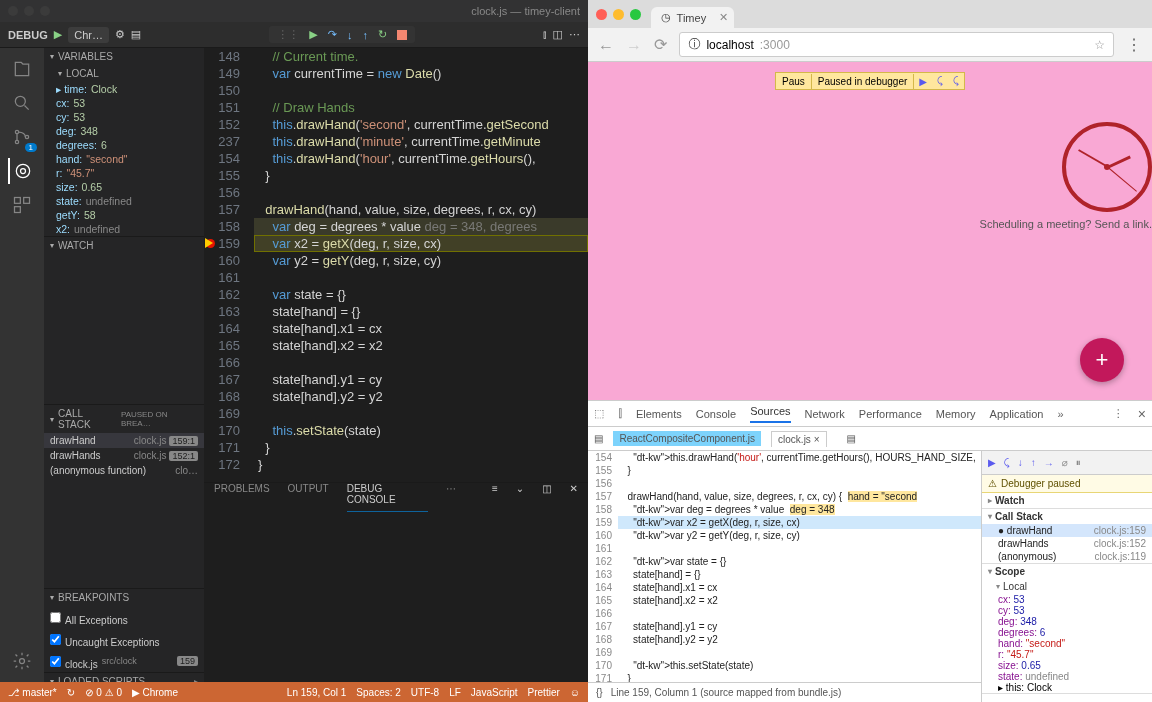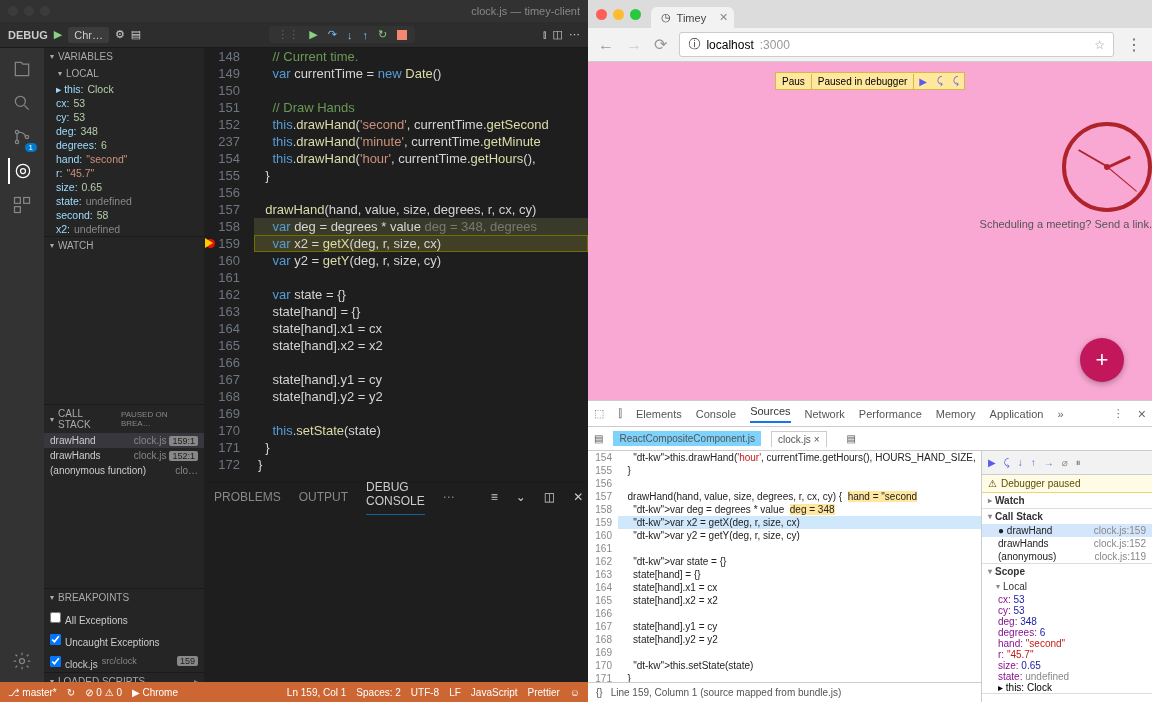--- a/index.html
+++ b/index.html
@@ -226,7 +226,7 @@
           </div>
         <div class="vars" id="vs-vars">
             <div class="row">
-              <span class="k">▸ this:</span>
+              <span class="k">▸ time:</span>
               <span class="v">Clock</span>
             </div>
             <div class="row">

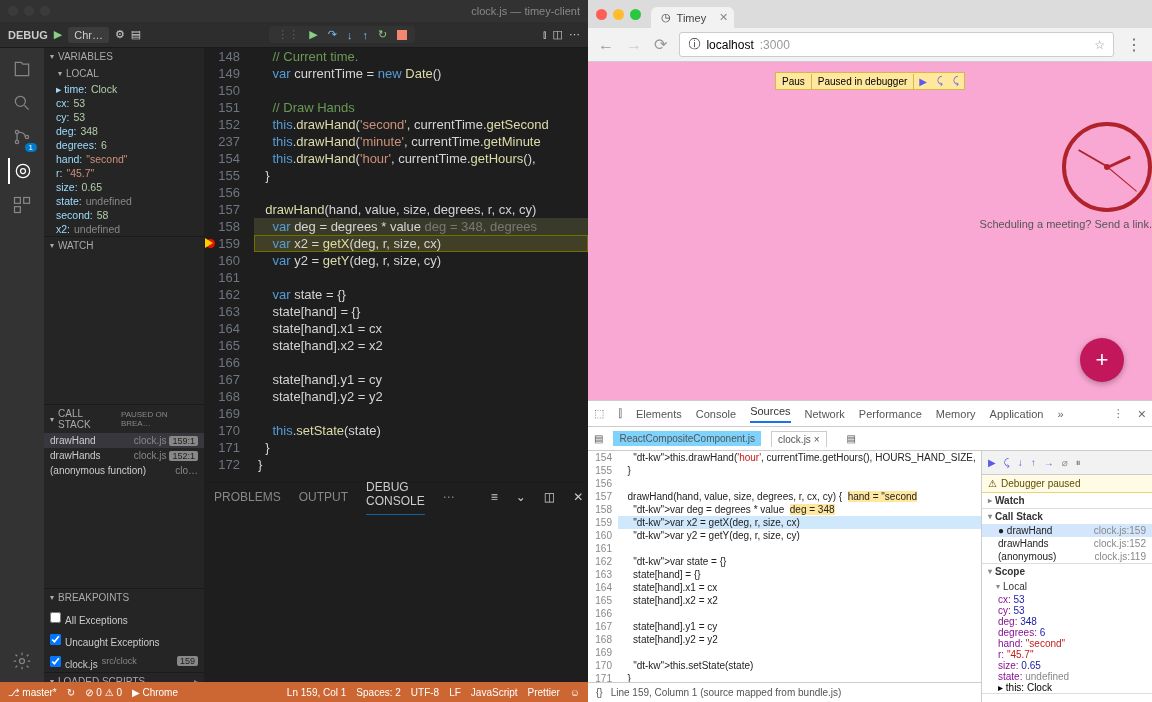--- a/index.html
+++ b/index.html
@@ -262,7 +262,7 @@
               <span class="vu">undefined</span>
             </div>
             <div class="row">
-              <span class="k">second:</span>
+              <span class="k">getY:</span>
               <span class="v">58</span>
             </div>
             <div class="row">

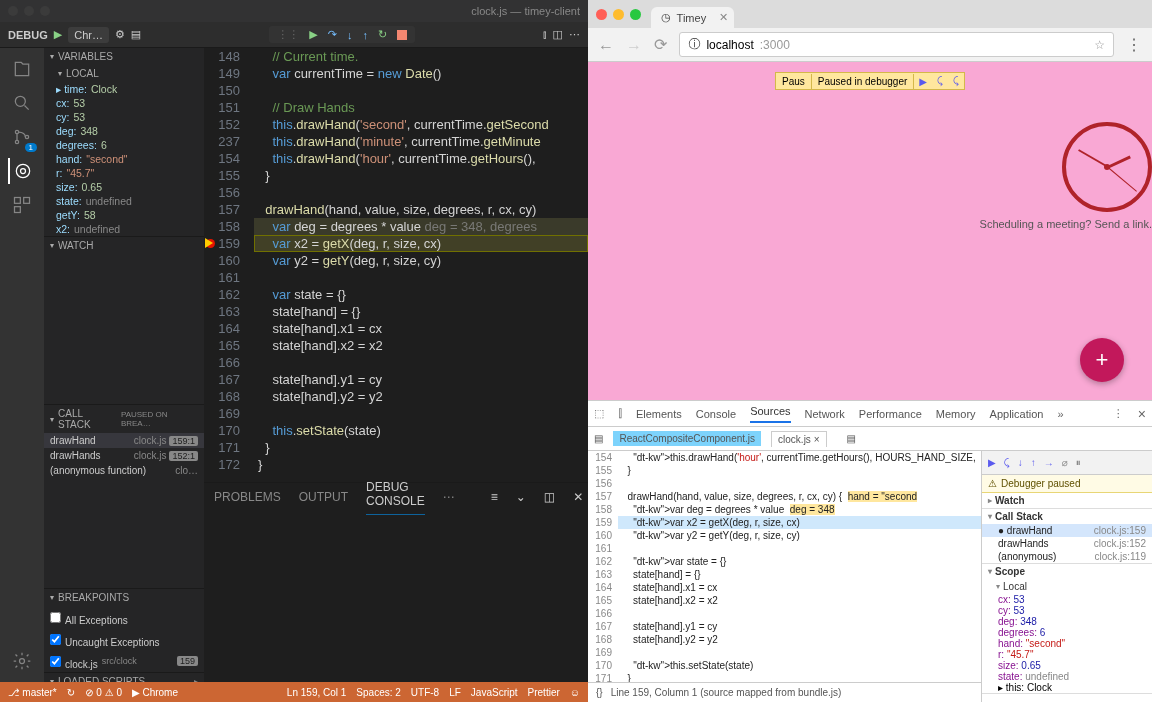--- a/index.html
+++ b/index.html
@@ -60,7 +60,7 @@
 .cm { color: #6a9955; }
 .inl { color: #888; opacity: .8; }
 .panel { height: 200px; border-top: 1px solid #1a1a1a; display: flex; flex-direction: column; }
-.panel-tabs { height: 28px; display: flex; align-items: center; padding: 0 10px; gap: 18px; font-size: 12px; color: #888; }
+.panel-tabs { height: 28px; display: flex; align-items: flex-start; padding: 0 10px; gap: 18px; font-size: 10px; color: #888; }
 .panel-tabs .tab { cursor: pointer; }
 .panel-tabs .tab.active { color: #ccc; border-bottom: 1px solid #0e639c; padding-bottom: 6px; }
 .panel-tabs .sp { flex: 1; }

